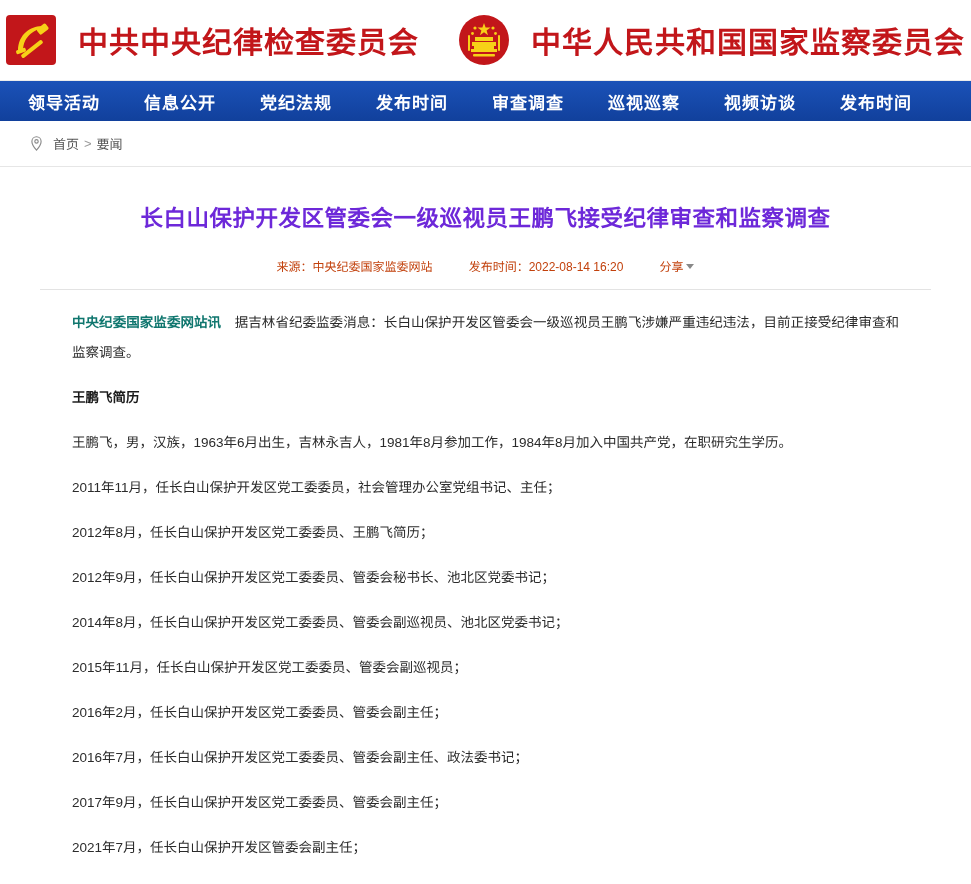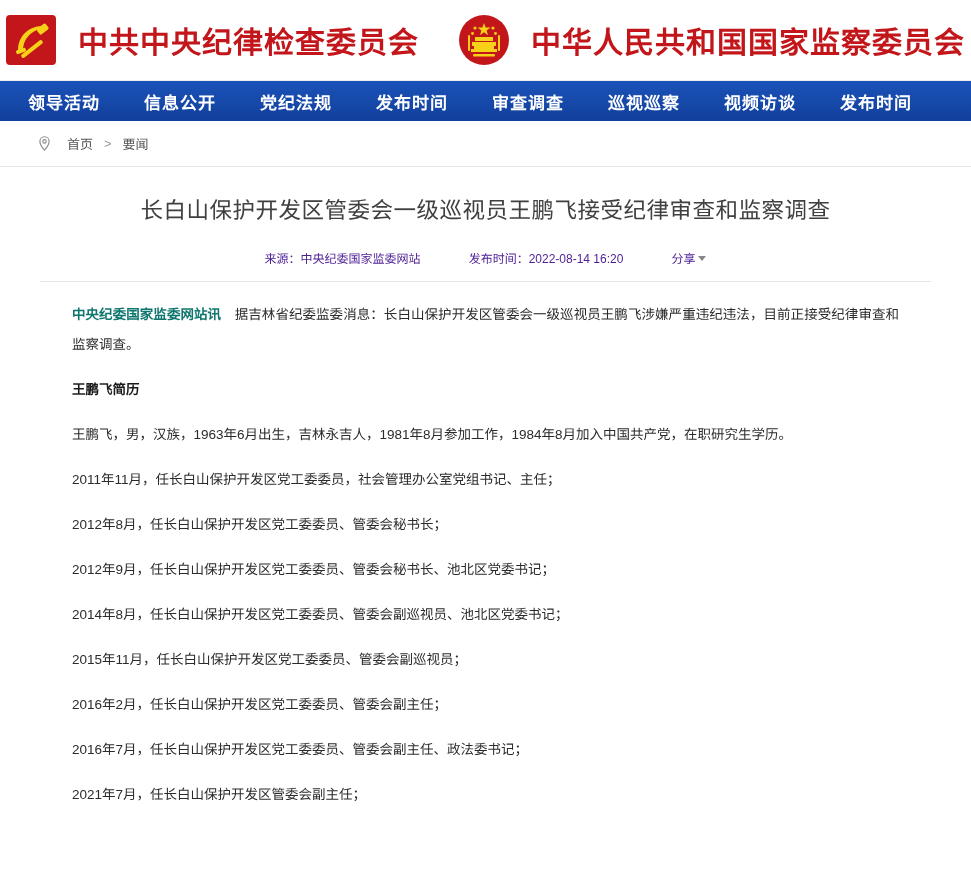--- a/index.html
+++ b/index.html
@@ -101,11 +101,10 @@
     height: 46px;
     display: flex;
     align-items: center;
-    padding-left: 36px;
+    padding-left: 28px;
     background: #fff;
     border-bottom: 1px solid #e6e6e6;
     box-sizing: border-box;
-    gap: 6px;
   }
   .crumb-pin {
     width: 17px;

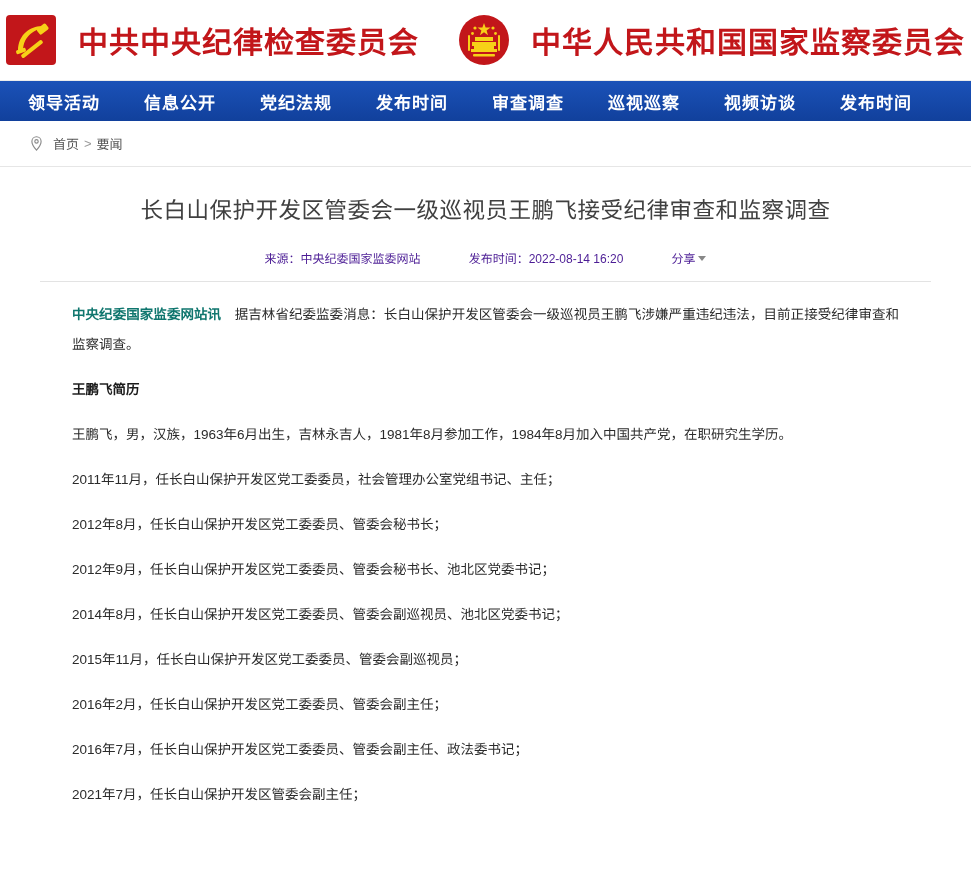--- a/index.html
+++ b/index.html
@@ -126,10 +126,10 @@
   .title {
     text-align: center;
     font-family: "Liberation Serif", serif;
-    font-weight: normal;
+    font-weight: bold;
     font-size: 22.5px;
-    color: #404040;
-    margin: 28px 0 0 0;
+    color: #6d28d9;
+    margin: 36px 0 0 0;
     letter-spacing: 0.5px;
     line-height: 1.4;
   }

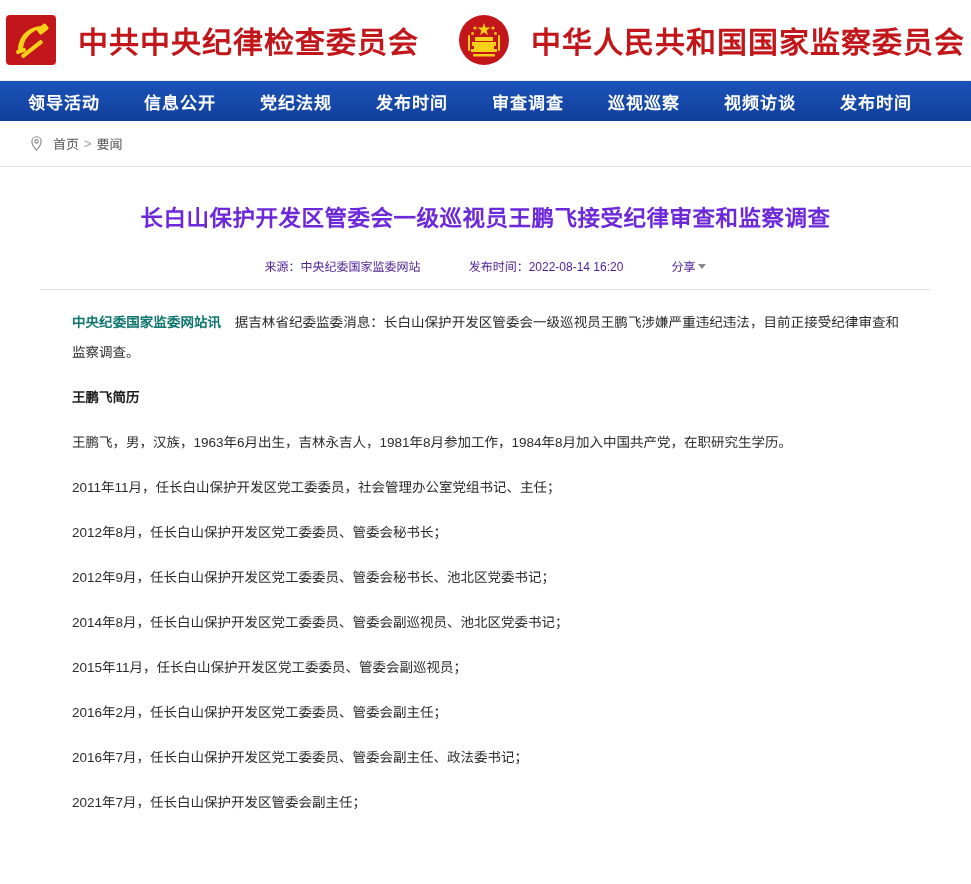--- a/index.html
+++ b/index.html
@@ -137,10 +137,10 @@
     display: flex;
     justify-content: center;
     align-items: center;
-    gap: 48px;
+    gap: 36px;
     margin-top: 22px;
     font-size: 12px;
-    color: #4c1d95;
+    color: #c2410c;
   }
   .meta .share {
     cursor: pointer;

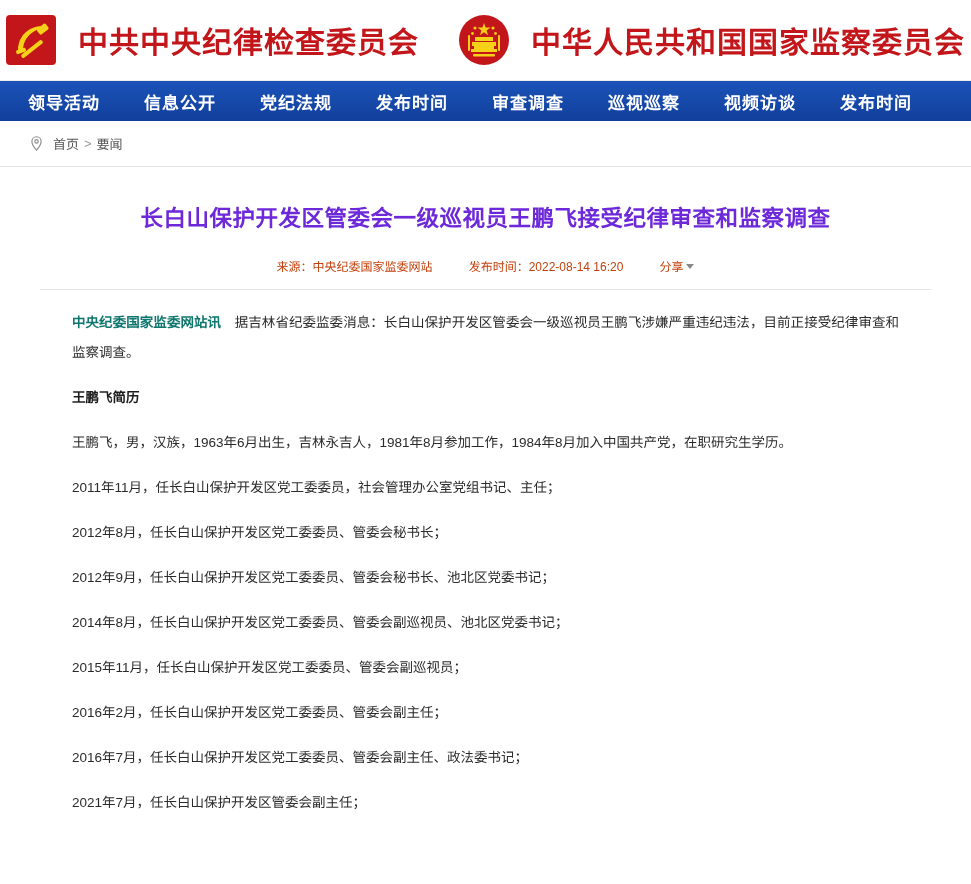--- a/index.html
+++ b/index.html
@@ -283,7 +283,7 @@
 
       <p>王鹏飞，男，汉族，1963年6月出生，吉林永吉人，1981年8月参加工作，1984年8月加入中国共产党，在职研究生学历。</p>
       <p>2011年11月，任长白山保护开发区党工委委员，社会管理办公室党组书记、主任；</p>
-      <p>2012年8月，任长白山保护开发区党工委委员、管委会秘书长；</p>
+      <p>2012年8月，任长白山保护开发区党工委委员、王鹏飞简历；</p>
       <p>2012年9月，任长白山保护开发区党工委委员、管委会秘书长、池北区党委书记；</p>
       <p>2014年8月，任长白山保护开发区党工委委员、管委会副巡视员、池北区党委书记；</p>
       <p>2015年11月，任长白山保护开发区党工委委员、管委会副巡视员；</p>

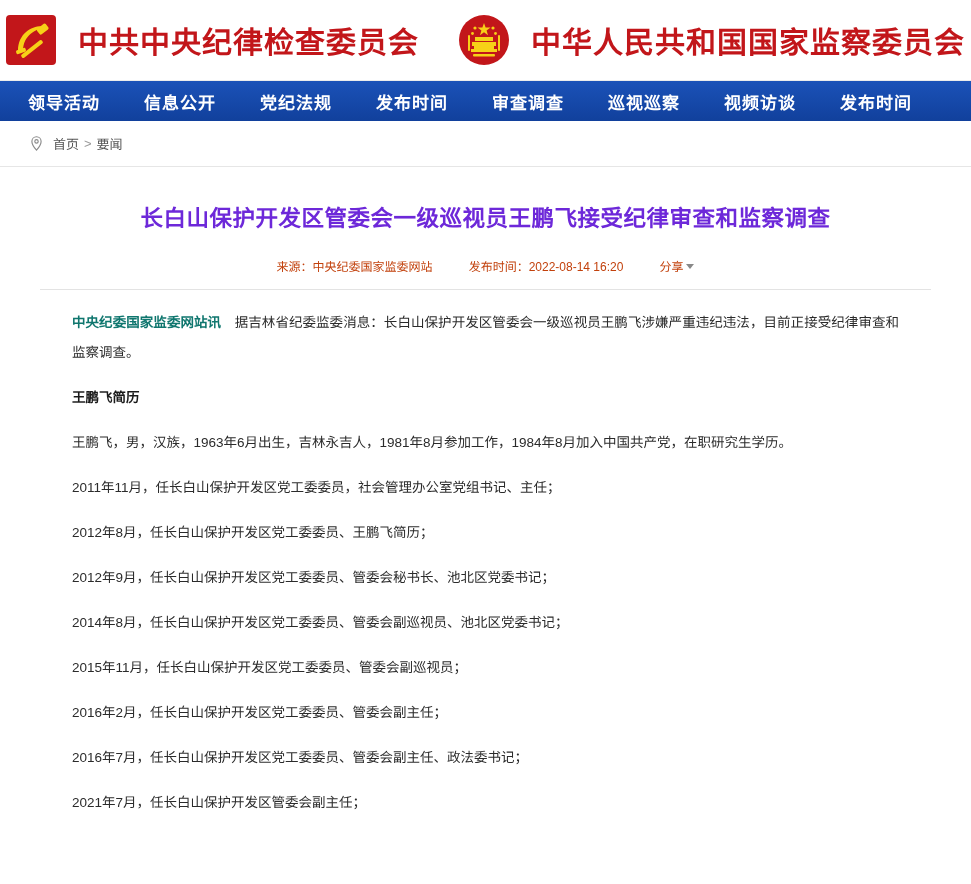--- a/index.html
+++ b/index.html
@@ -289,6 +289,7 @@
       <p>2015年11月，任长白山保护开发区党工委委员、管委会副巡视员；</p>
       <p>2016年2月，任长白山保护开发区党工委委员、管委会副主任；</p>
       <p>2016年7月，任长白山保护开发区党工委委员、管委会副主任、政法委书记；</p>
+      <p>2017年9月，任长白山保护开发区党工委委员、管委会副主任；</p>
       <p>2021年7月，任长白山保护开发区管委会副主任；</p>
 
     </div>

